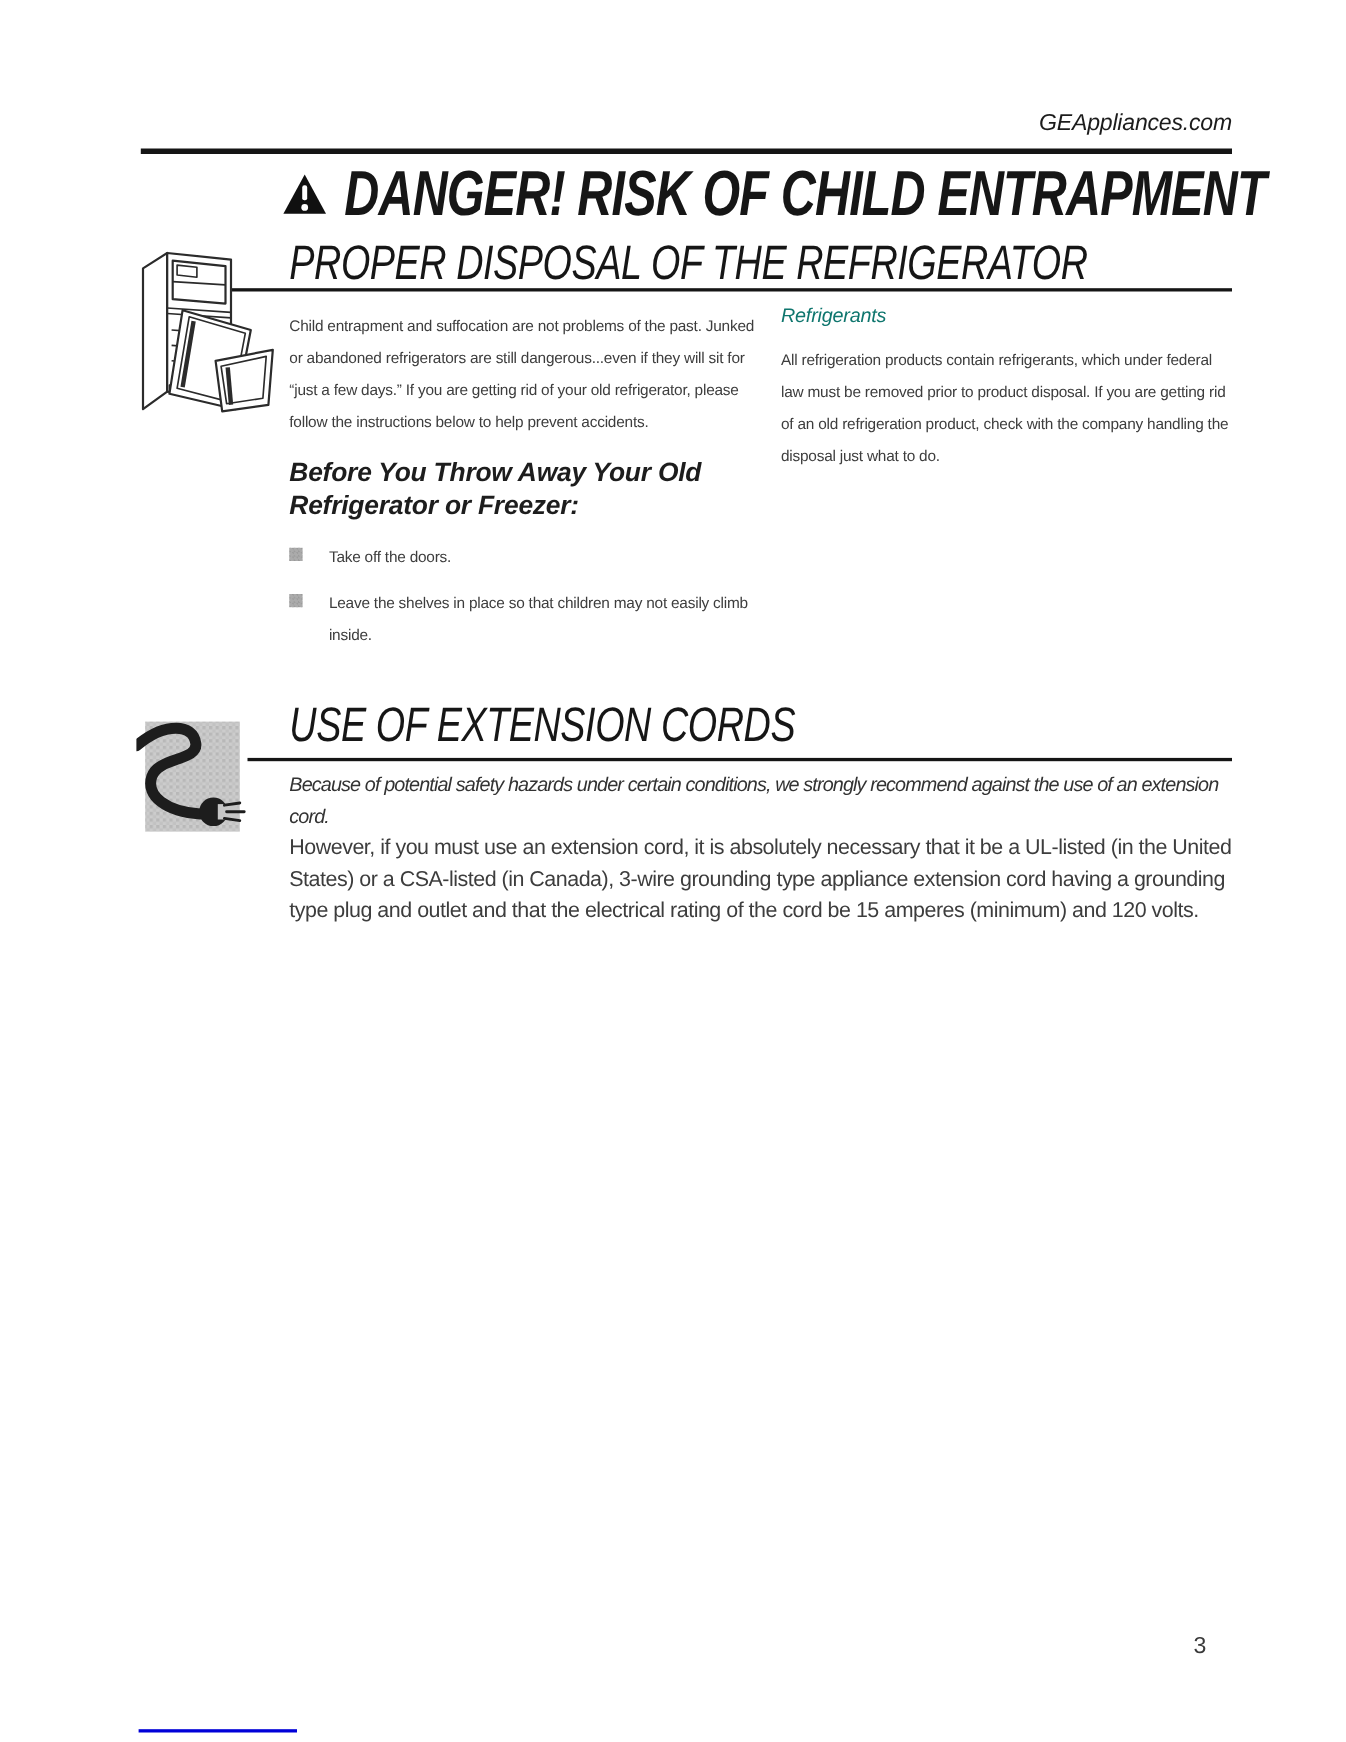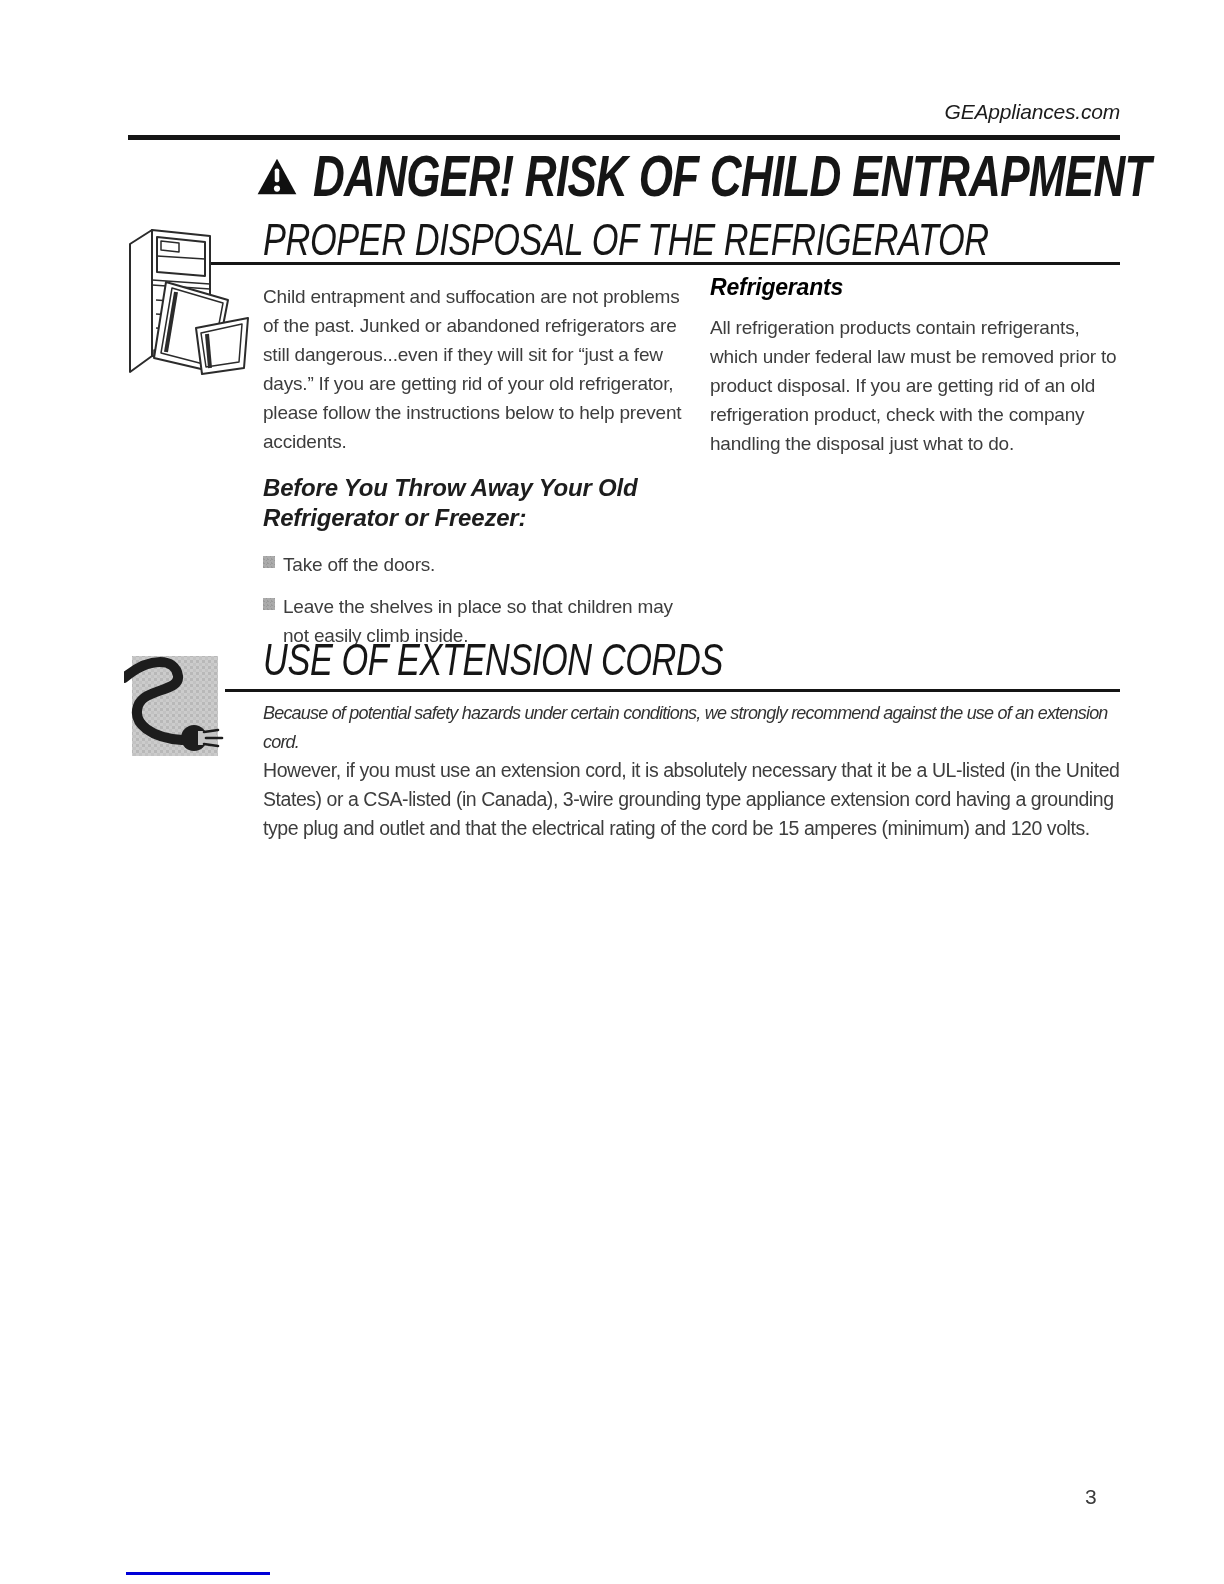--- a/index.html
+++ b/index.html
@@ -54,7 +54,7 @@
   .cord-icon{position:absolute; left:124px; top:648px; width:120px; height:116px;}
   
   .body-text{
-    font-size:19px; line-height:29px; letter-spacing:-0.2px;
+    font-size:14px; line-height:29px; letter-spacing:-0.2px;
     color:#3d3d3d; margin:0;
   }
   .col-left{position:absolute; left:263px; top:282px; width:434px;}

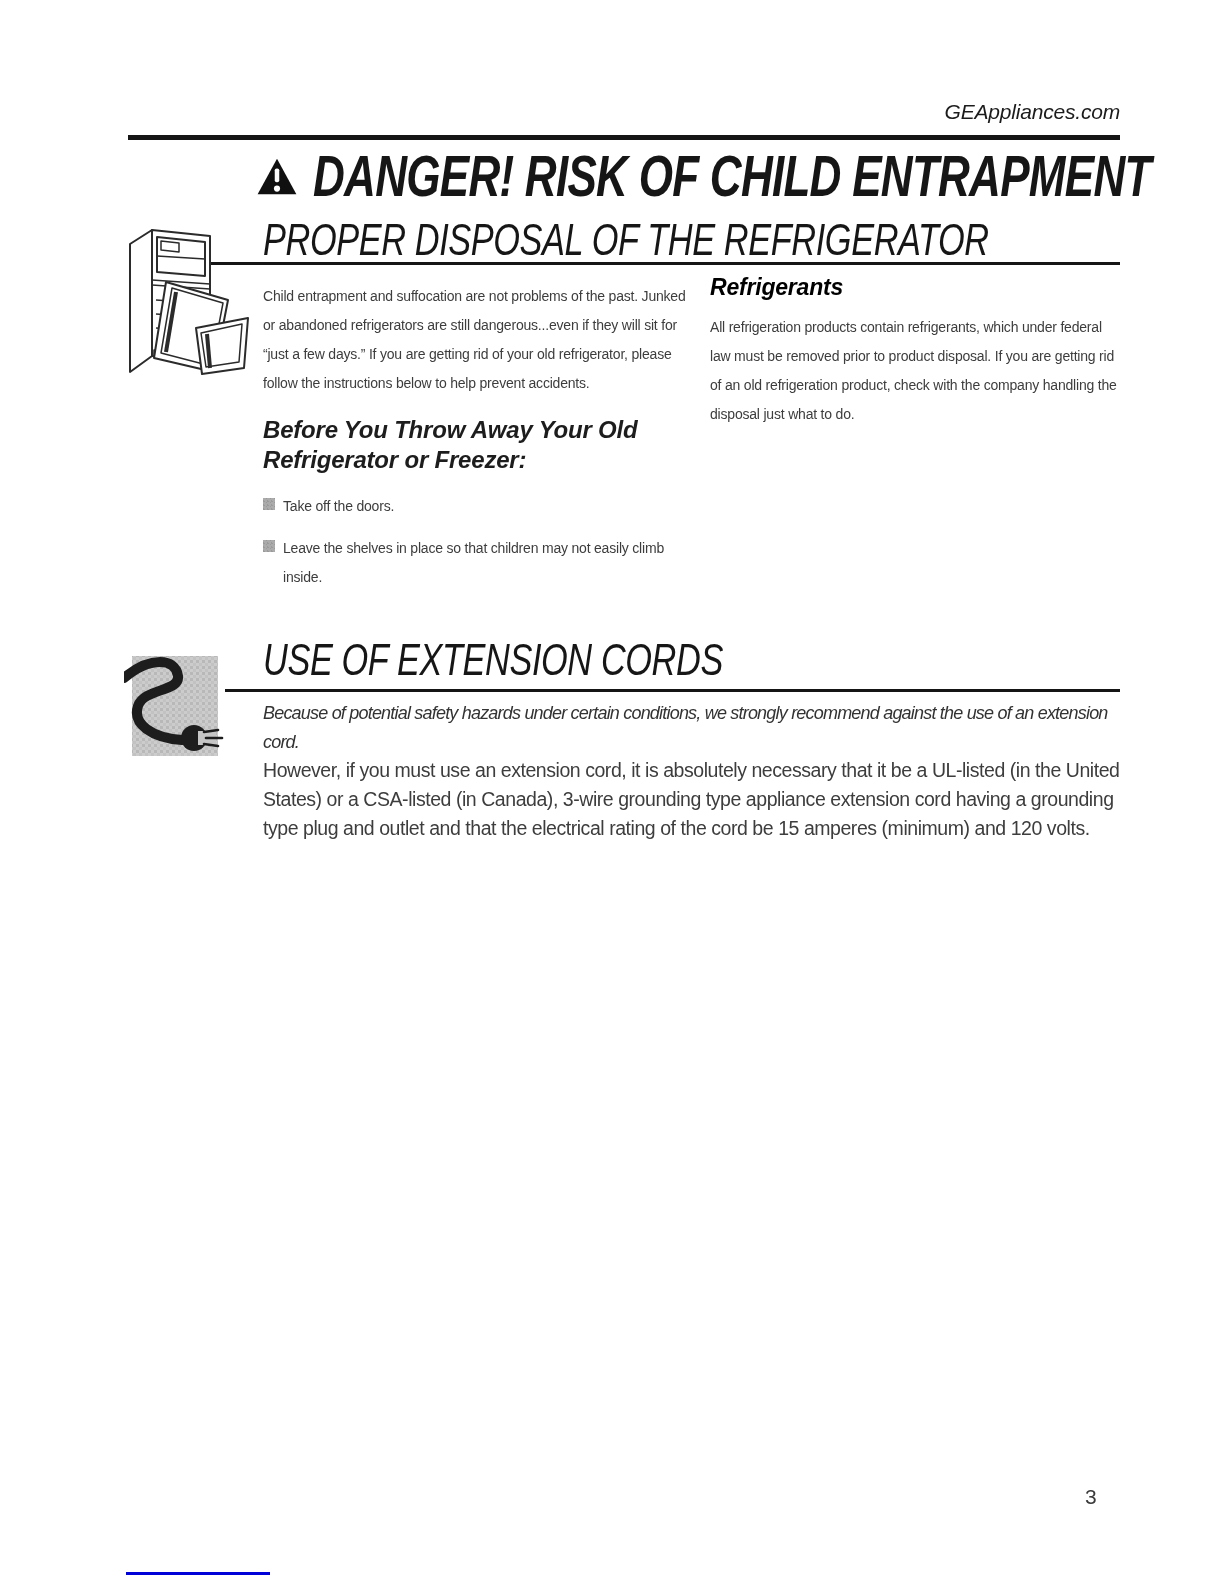--- a/index.html
+++ b/index.html
@@ -65,8 +65,8 @@
     margin:17px 0 0 0; letter-spacing:-0.2px;
   }
   .minor-heading{
-    font-style:italic; font-weight:700;
-    font-size:23px; line-height:26px; color:#000000;
+    font-style:italic; font-weight:400;
+    font-size:18px; line-height:26px; color:#0f766e;
     margin:0; letter-spacing:-0.2px;
   }
   .col-right .body-text{margin-top:13px;}

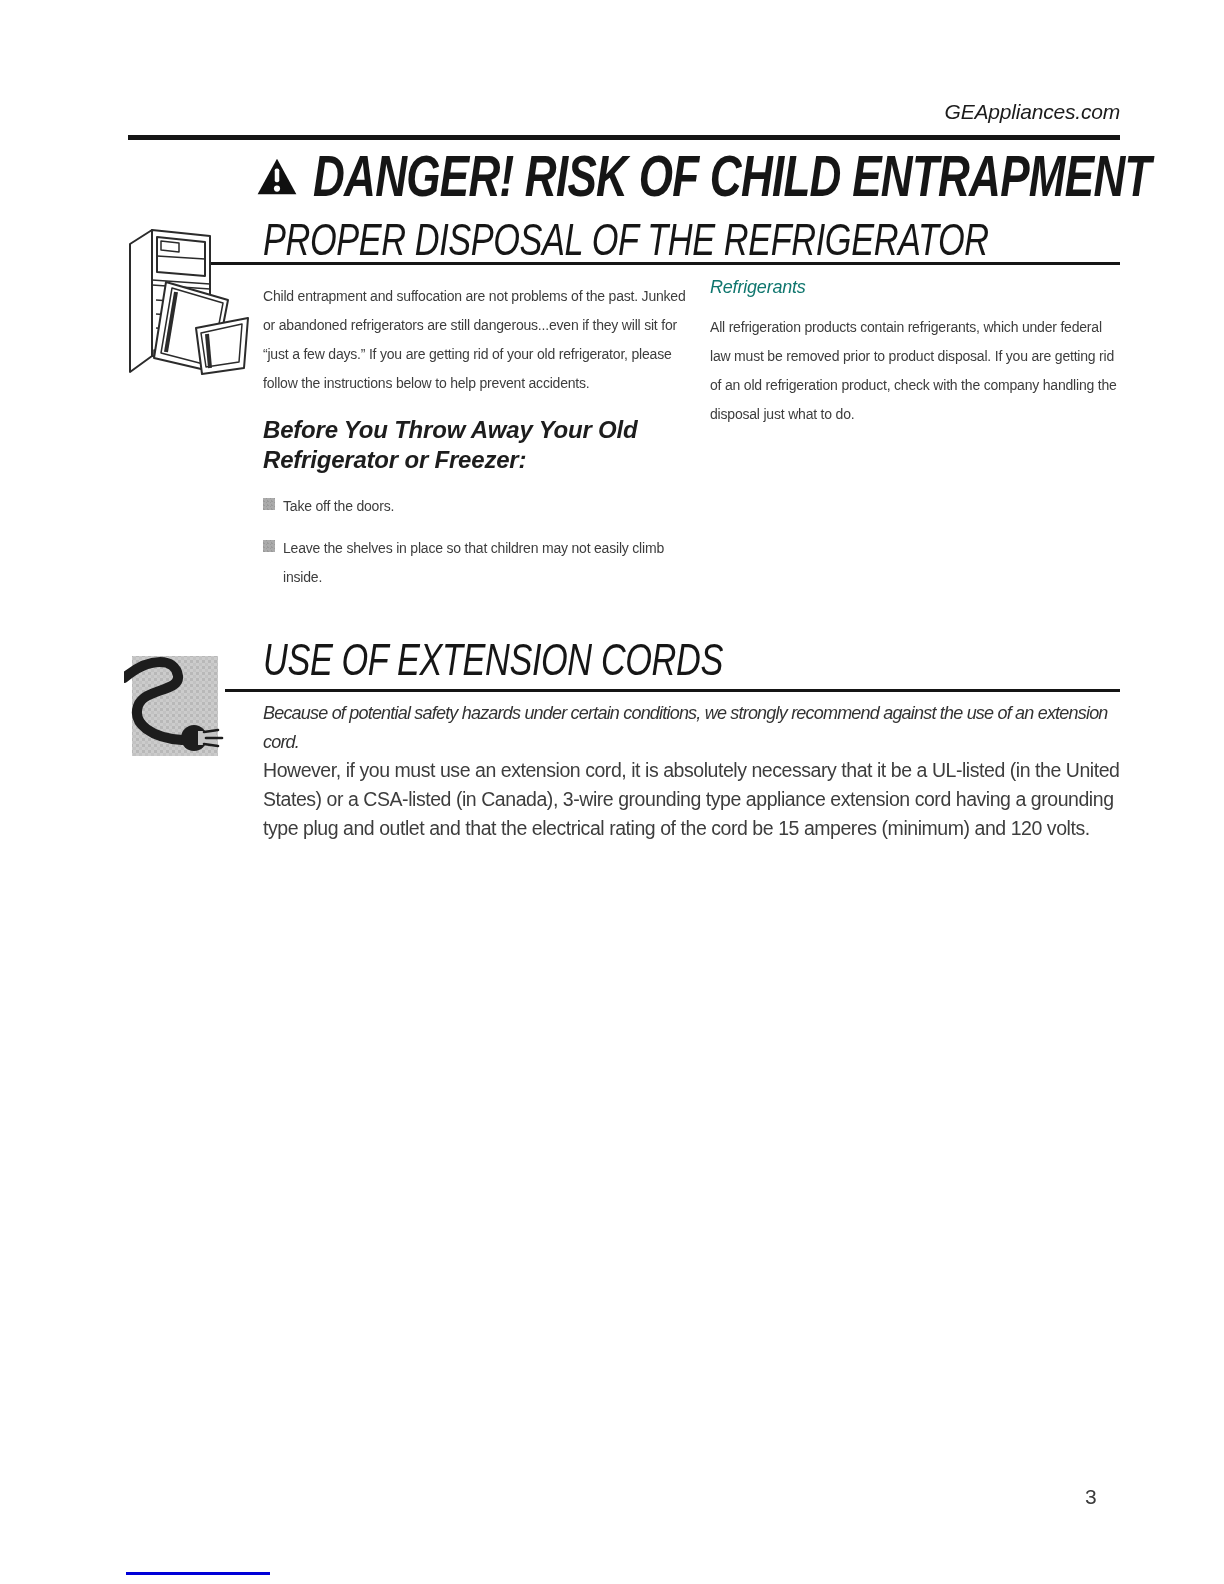--- a/index.html
+++ b/index.html
@@ -74,6 +74,7 @@
   .bullet-list li{
     display:flex; align-items:flex-start;
     margin-bottom:13px;
+    gap:16px;
   }
   .square-bullet{
     flex:0 0 auto; width:12px; height:12px; margin:6px 8px 0 0;

